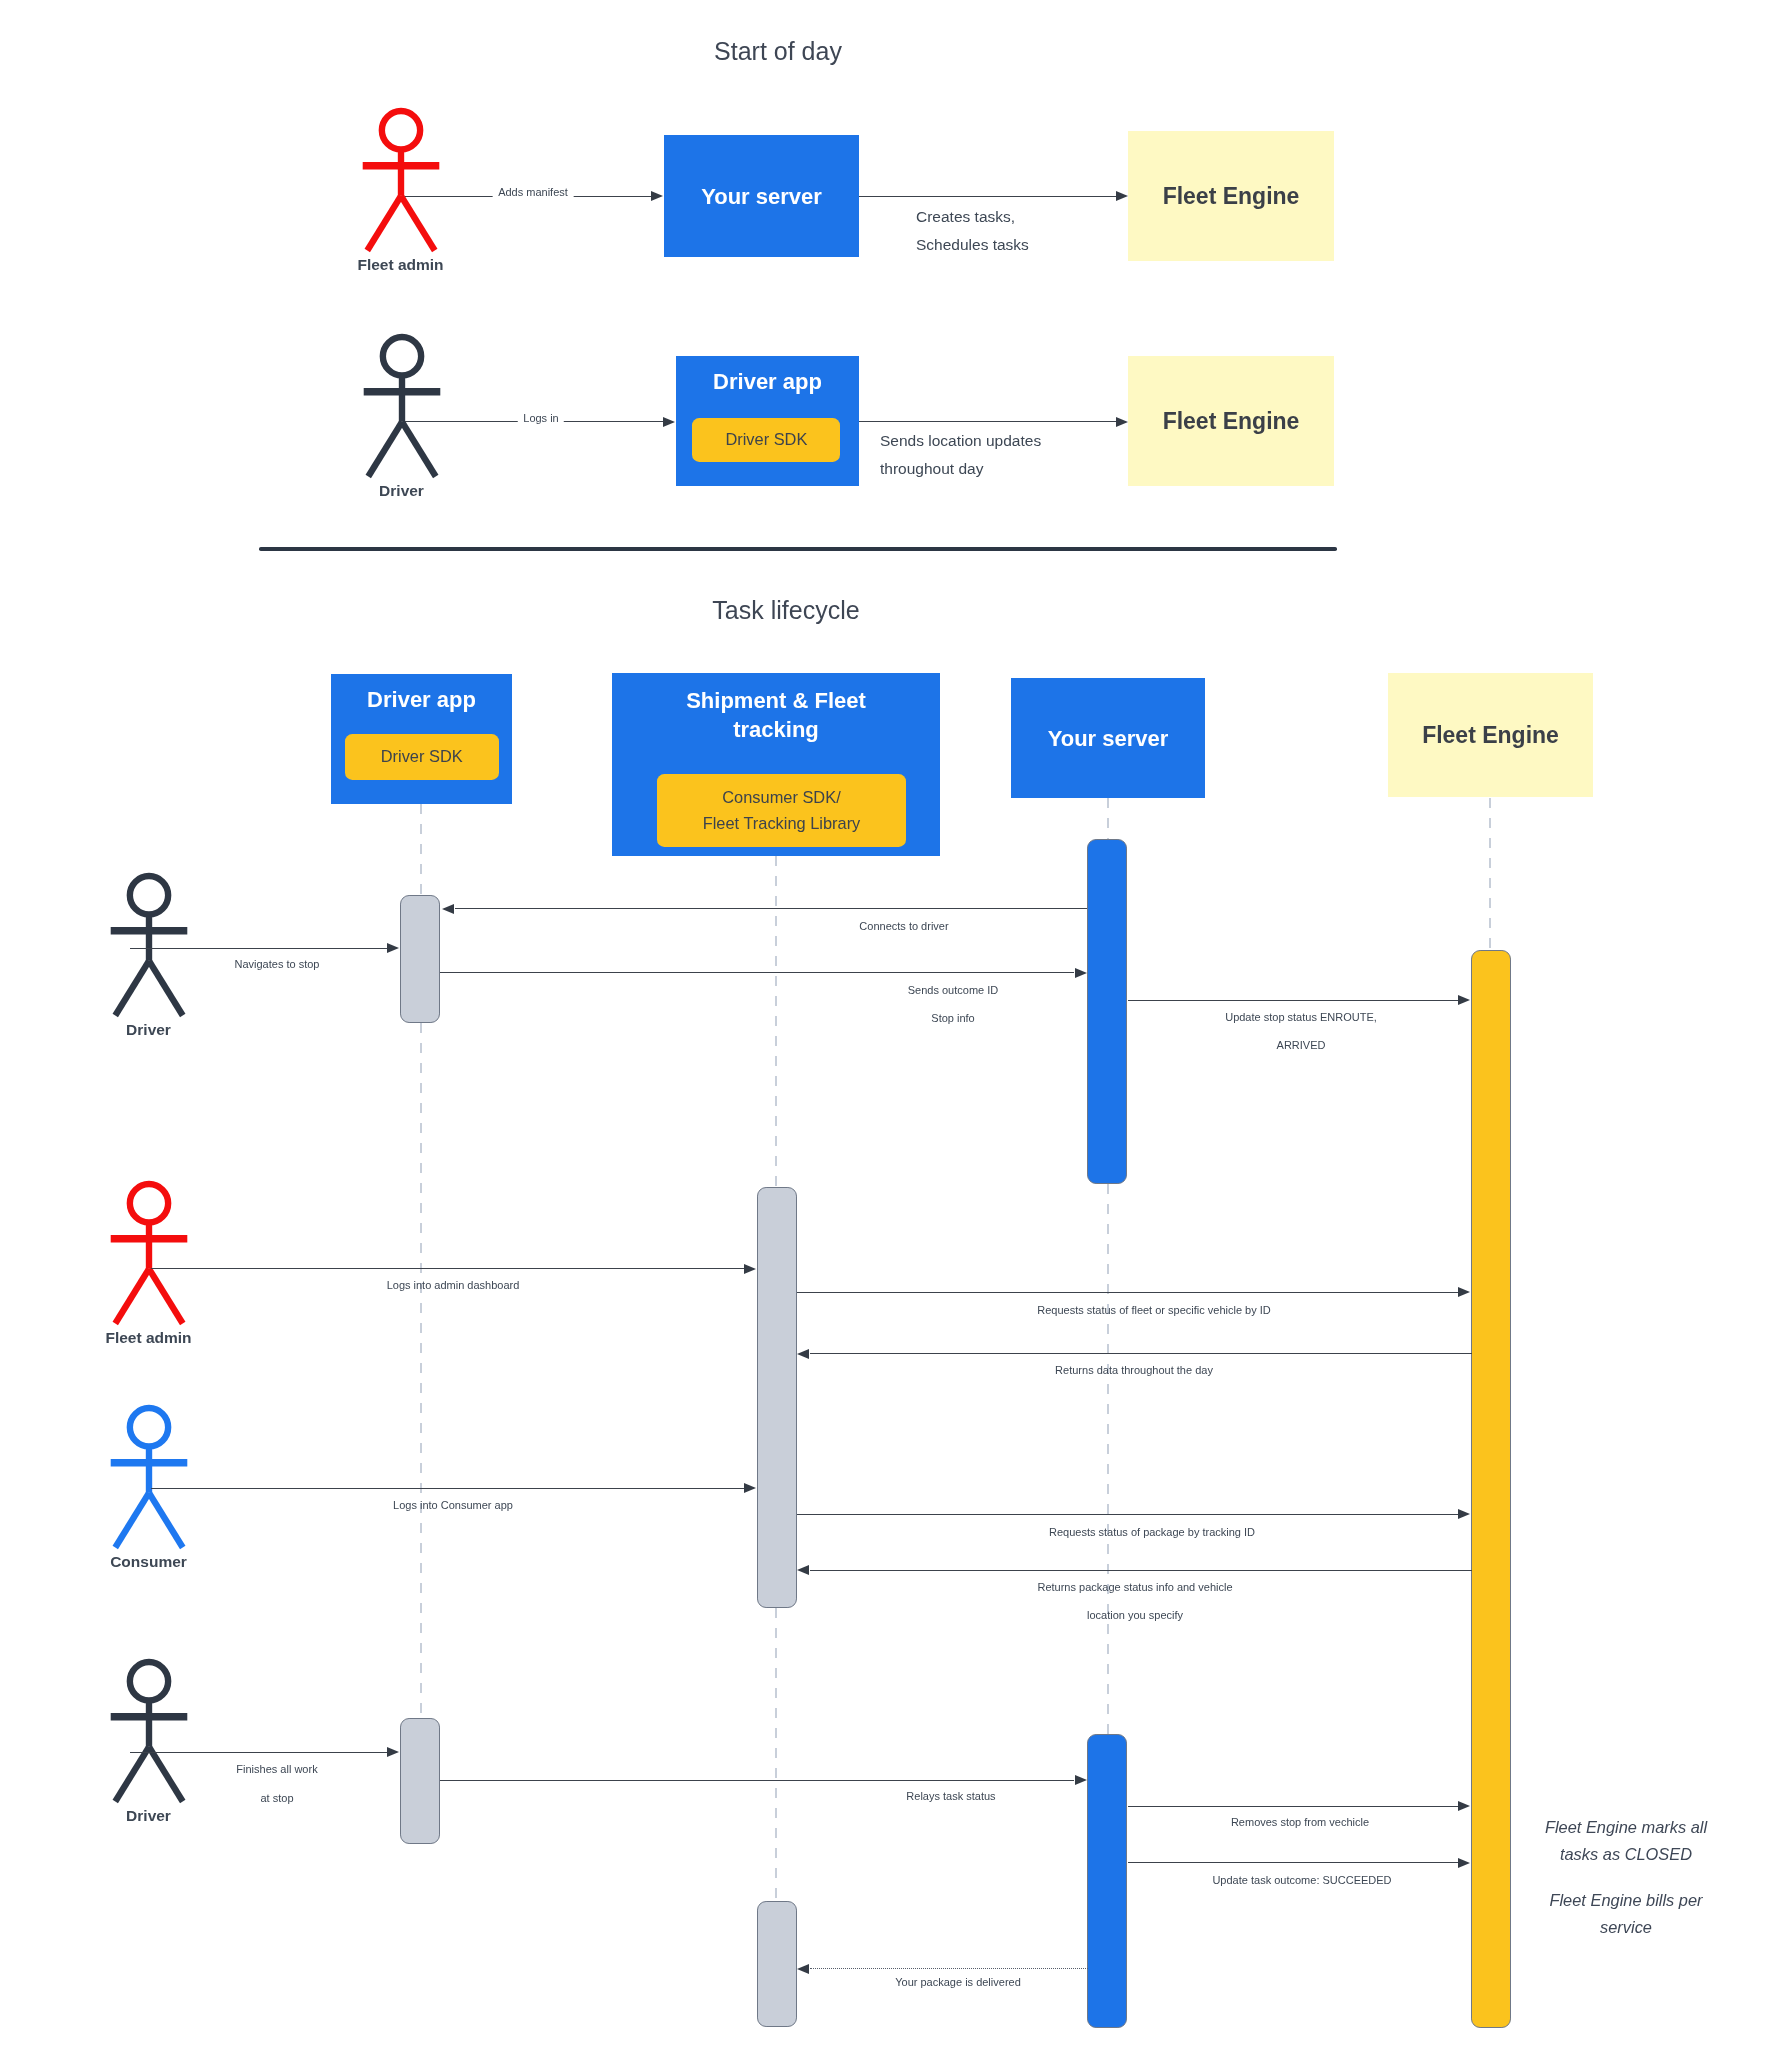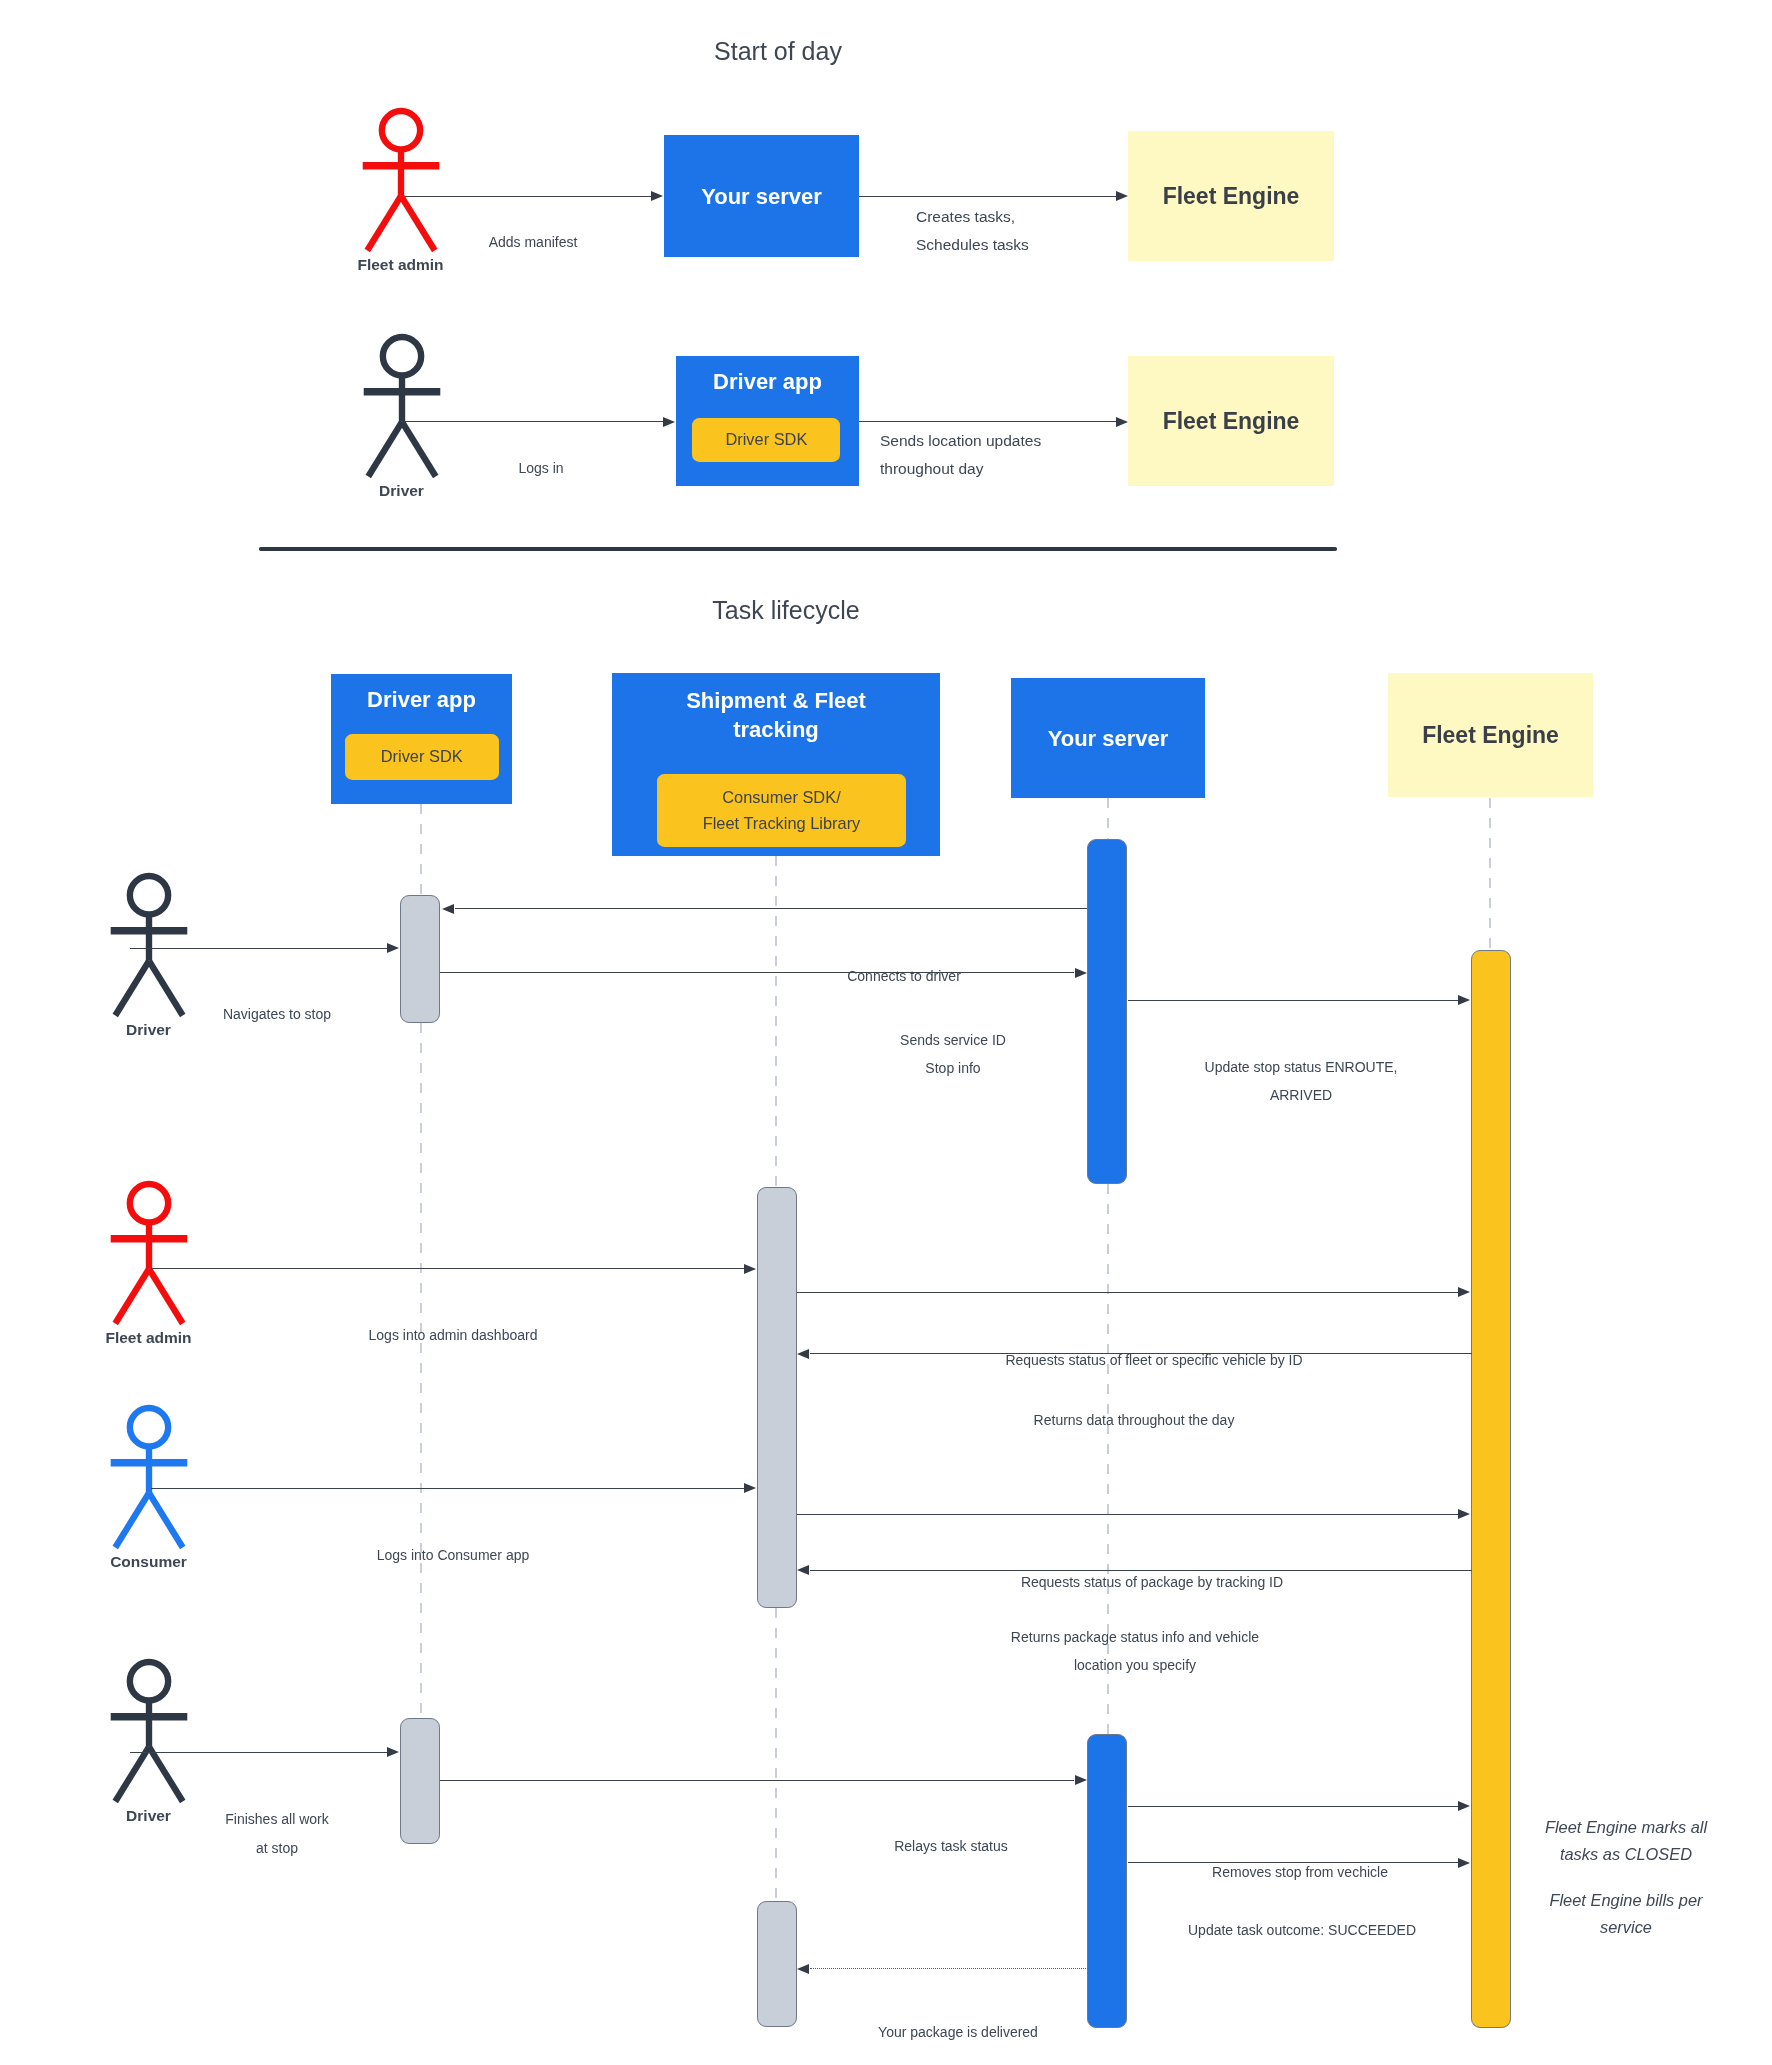--- a/index.html
+++ b/index.html
@@ -39,8 +39,8 @@
         border-bottom:5.5px solid rgba(0,0,0,0);border-right:12.8px solid #343b45;}
 
   
-  .msg{position:absolute;font-size:14px;color:#3d4754;text-align:center;
-       transform:translateX(-50%);white-space:nowrap;margin-top:48px;}
+  .msg{position:absolute;font-size:11px;color:#3d4754;text-align:center;
+       transform:translateX(-50%);white-space:nowrap;}
   .msg.onln{background:#ffffff;padding:0 5.5px;}
   .msg-left{position:absolute;font-size:15.5px;color:#3d4754;text-align:left;white-space:nowrap;}
   .msg.it{}

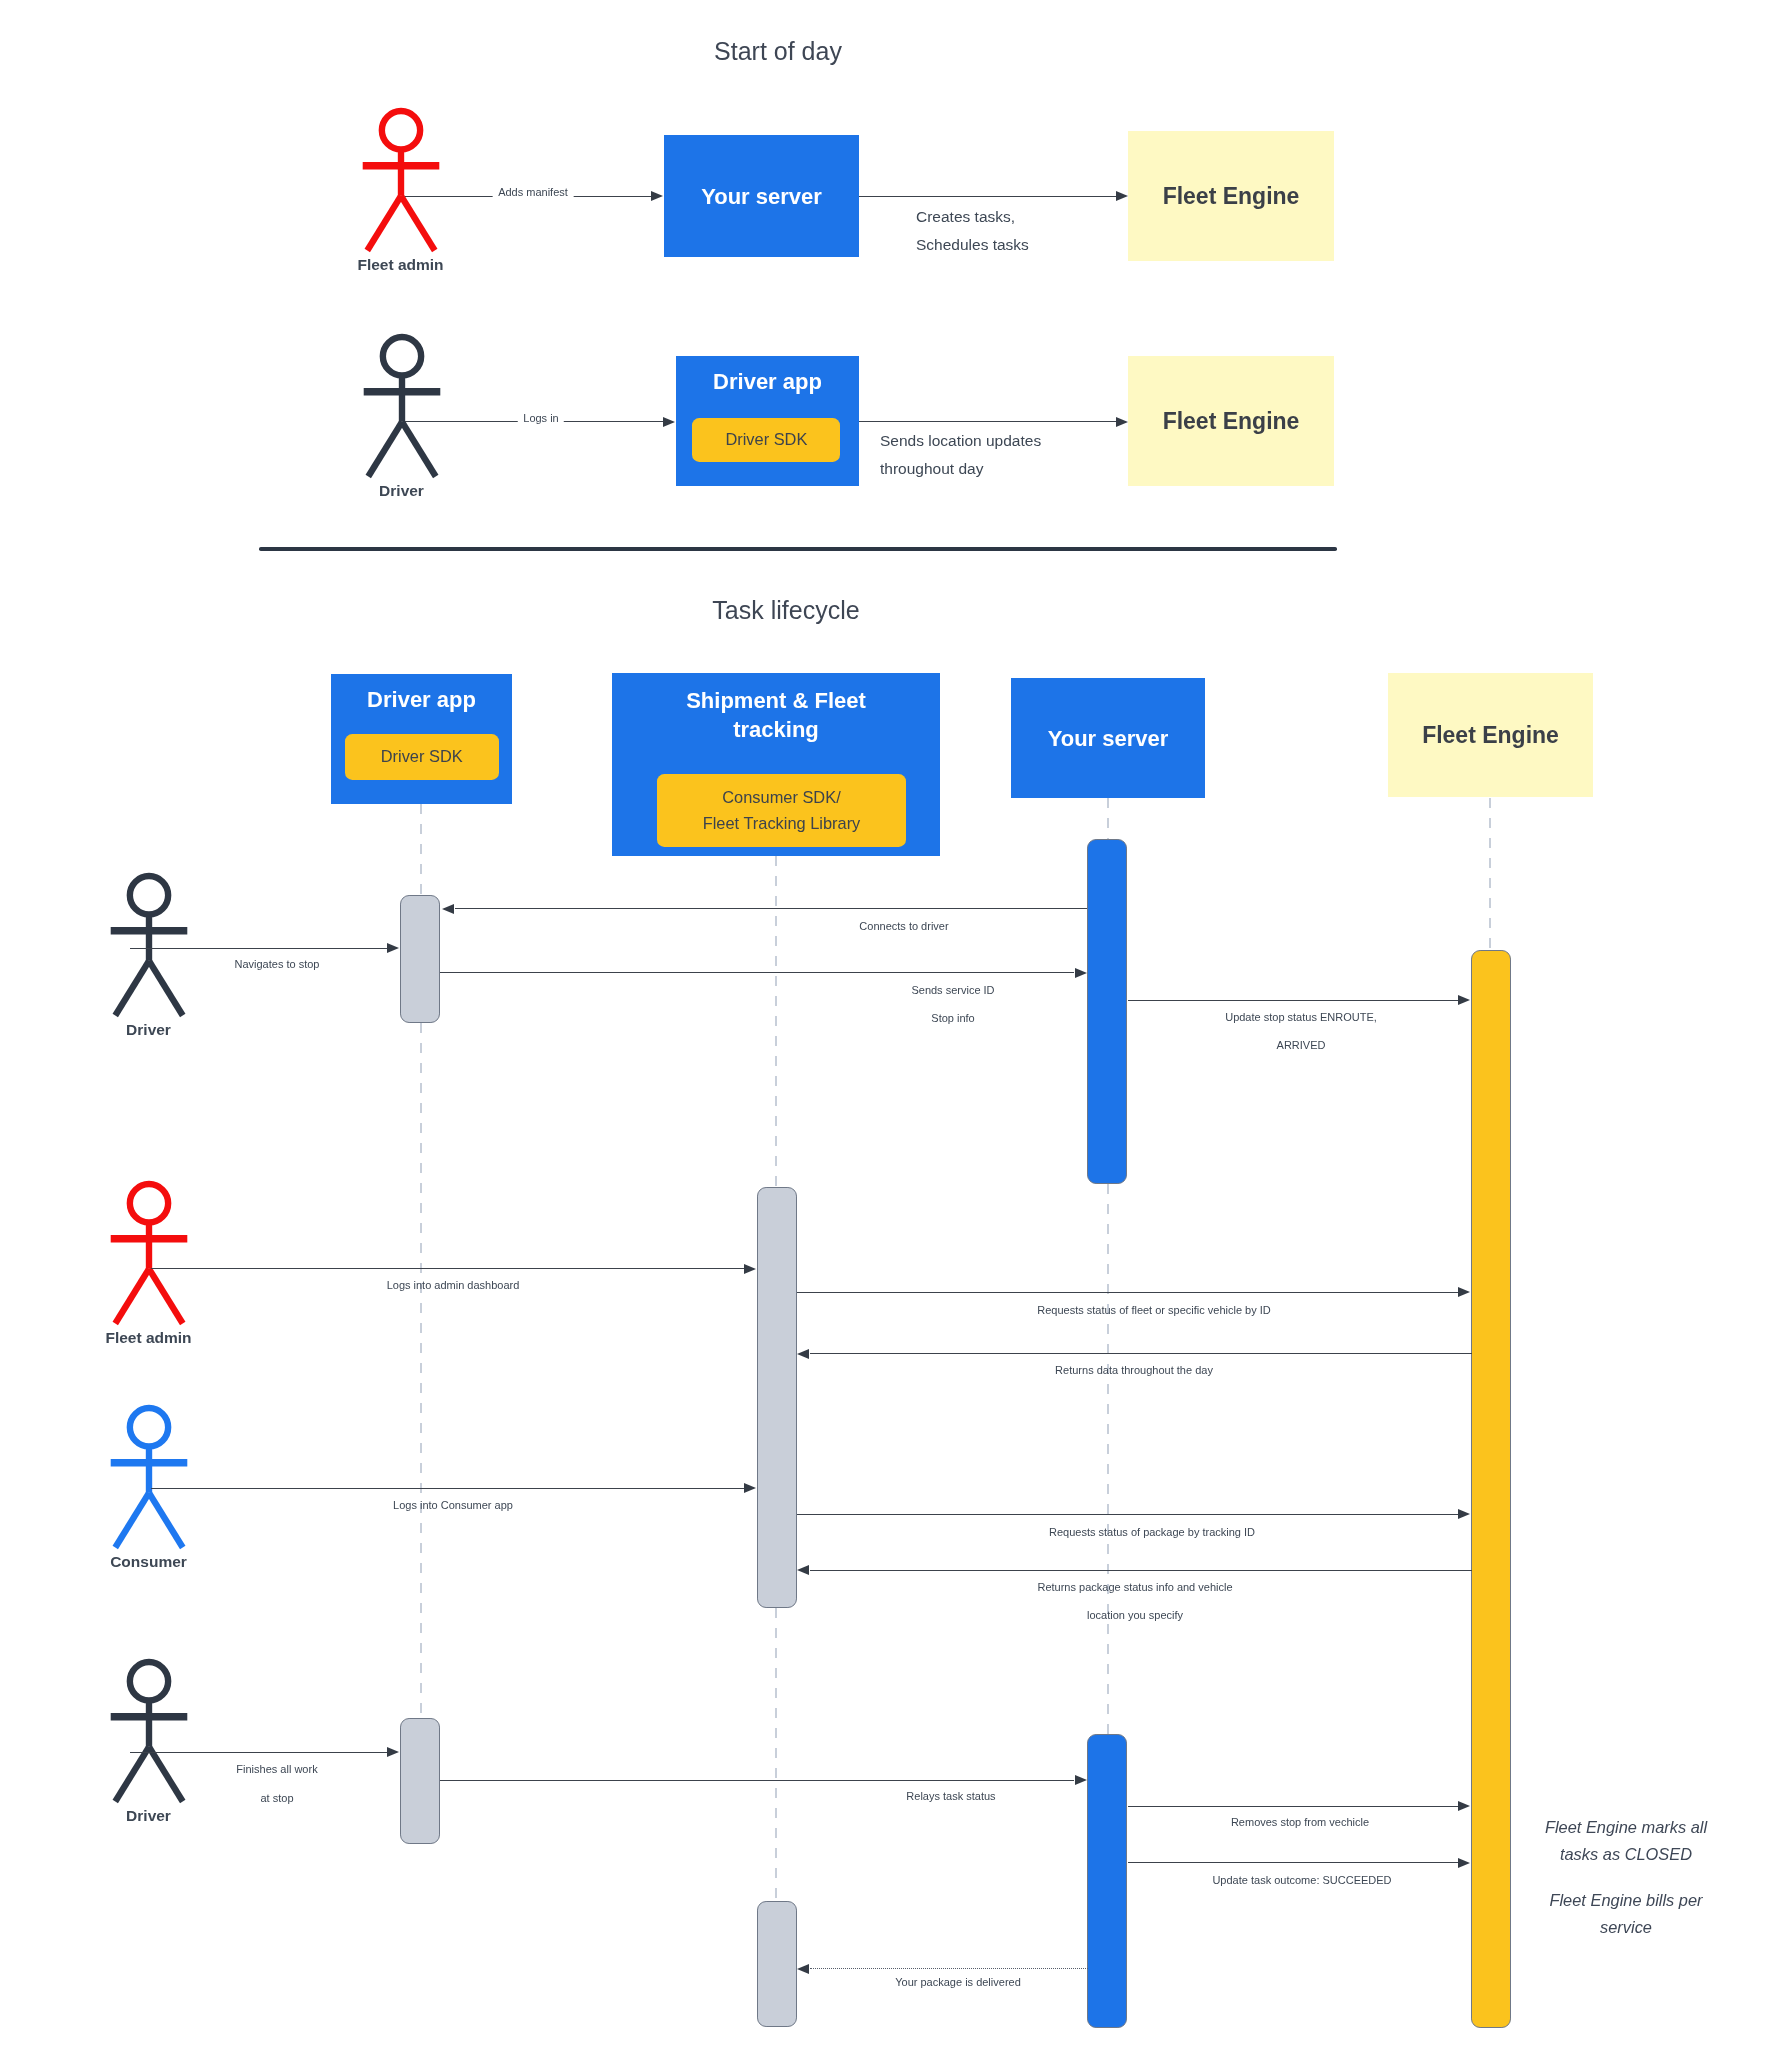--- a/index.html
+++ b/index.html
@@ -222,7 +222,7 @@
 
   <div class="hline" style="left:440px;top:972px;width:634px;"></div>
   <div class="ah-r" style="left:1075px;top:968px;"></div>
-  <div class="msg" style="left:953px;top:984px;">Sends service ID</div>
+  <div class="msg" style="left:953px;top:984px;">Sends outcome ID</div>
   <div class="msg" style="left:953px;top:1012px;">Stop info</div>
 
   <div class="hline" style="left:1128px;top:1000px;width:331px;"></div>

